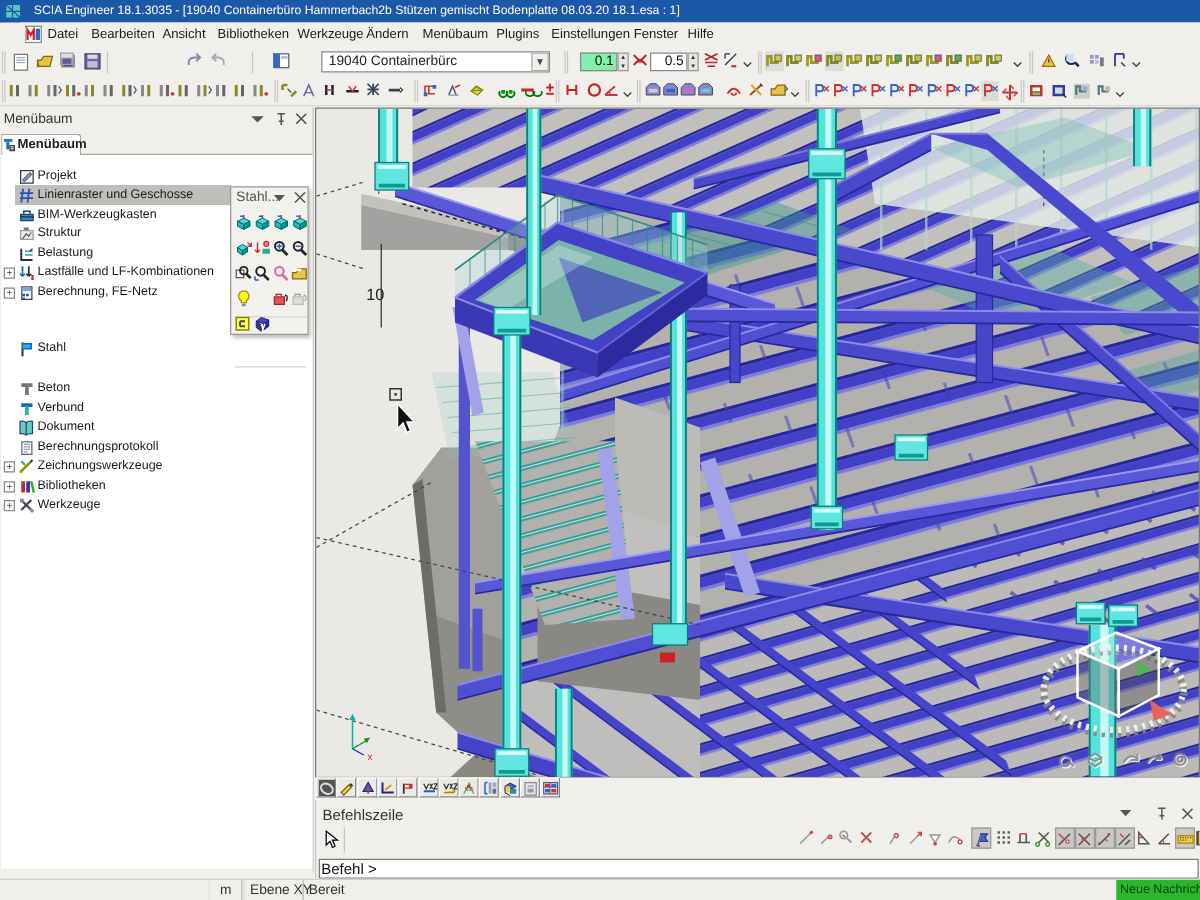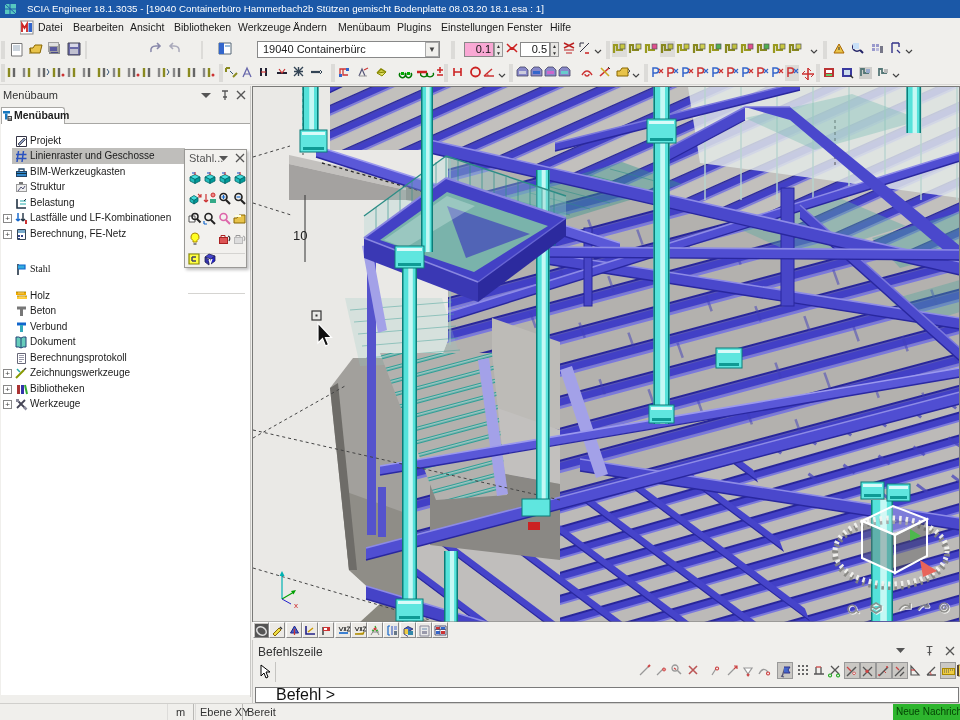--- a/index.html
+++ b/index.html
@@ -109,7 +109,7 @@
     <svg width="6" height="20" style="position: absolute; left: 450px; top: 2px;">
       <path d="M2 1 v18 M4 1 v18" stroke="#c8c7c4" fill="none" stroke-width="1"></path>
     </svg>
-    <div style="position: absolute; left: 464px; top: 4px; width: 30px; height: 15px; background: #f9a8d4; border: 1px solid rgb(136, 136, 136); font-size: 11px; color: rgb(17, 17, 17); text-align: right; line-height: 13px; padding-right: 2px;">0.1</div>
+    <div style="position: absolute; left: 464px; top: 4px; width: 30px; height: 15px; background: #86efac; border: 1px solid rgb(136, 136, 136); font-size: 11px; color: rgb(17, 17, 17); text-align: right; line-height: 13px; padding-right: 2px;">0.1</div>
     <div style="position: absolute; left: 494px; top: 4px; width: 9px; height: 15px; background: rgb(232, 231, 228); border: 1px solid rgb(153, 153, 153); font-size: 5px; line-height: 7px; text-align: center; color: rgb(51, 51, 51);">▲<br>▼</div>
     <svg width="17" height="17" style="position: absolute; left: 505px; top: 3px;">
       <path d="M2 3 l4 4 -4 4 M12 3 l-4 4 4 4" stroke="#c22" fill="none" stroke-width="1.5"></path>

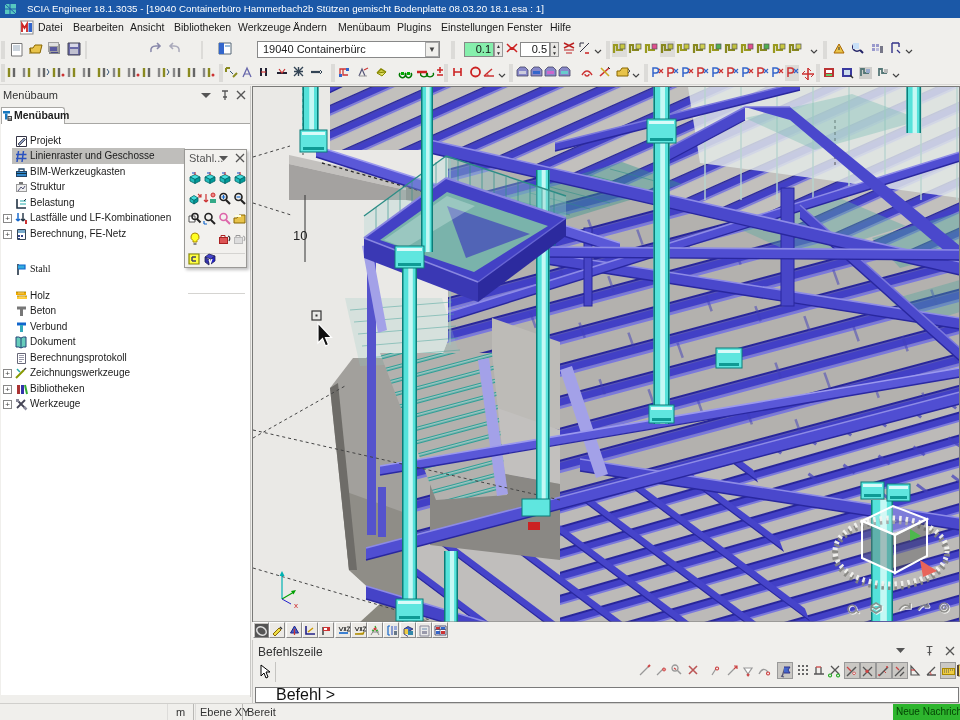--- a/index.html
+++ b/index.html
@@ -550,7 +550,7 @@
         </svg>
         <span class="tt">Berechnung, FE-Netz</span>
       </div>
-      <div class="trow" style="top: 138px; font-family: Liberation Serif, serif;">
+      <div class="trow" style="top: 148px;">
         <svg width="13" height="13" class="ticon">
           <path d="M3 1 v11" stroke="#234" fill="none" stroke-width="1.6"></path>
           <path d="M3 2 h7 v4 h-7" stroke="#16c" fill="#3ad" stroke-width="1.2"></path>

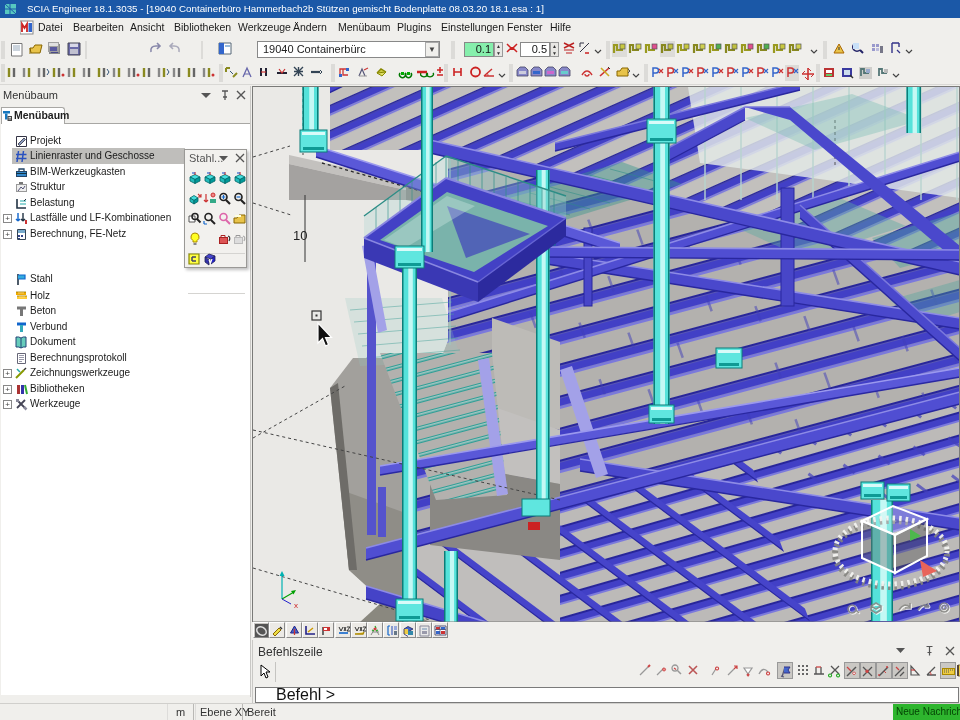--- a/index.html
+++ b/index.html
@@ -556,15 +556,6 @@
           <path d="M3 2 h7 v4 h-7" stroke="#16c" fill="#3ad" stroke-width="1.2"></path>
         </svg>
         <span class="tt">Stahl</span>
-      </div>
-      <div class="trow" style="top: 164.5px;">
-        <svg width="13" height="13" class="ticon">
-          <rect x="1" y="2" width="10" height="3" fill="#ea0"></rect>
-          <rect x="2" y="6" width="10" height="3" fill="#fc3"></rect>
-          <path d="M1 2 h10 M2 6 h10" stroke="#970" fill="none" stroke-width="0.8"></path>
-          <path d="M3 3 h6 M4 7 h6" stroke="#fd8" fill="none" stroke-width="0.8"></path>
-        </svg>
-        <span class="tt">Holz</span>
       </div>
       <div class="trow" style="top: 180px;">
         <svg width="13" height="13" class="ticon">

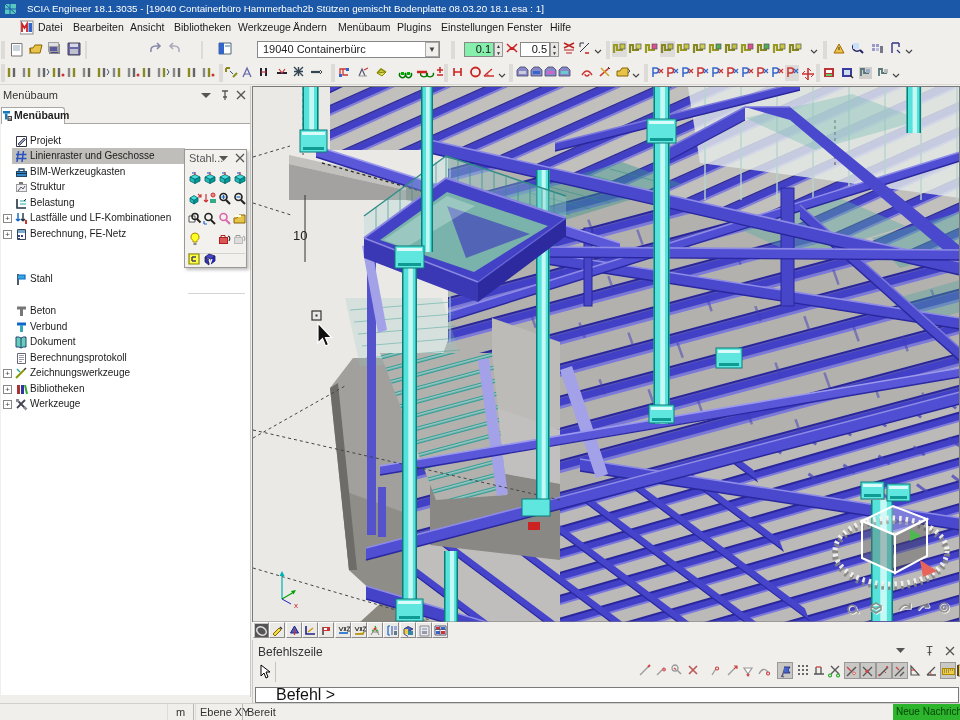--- a/index.html
+++ b/index.html
@@ -24,7 +24,7 @@
 .vbtn{position:absolute;top:0px;width:16px;height:16px;background:#eceae6;border:1px solid;border-color:#fdfdfd #8a8a8a #8a8a8a #fdfdfd}
 #cmdpanel{position:absolute;left:252px;top:640px;width:708px;height:63px;background:#f0efec;border-left:1px solid #c9c8c5}
 #cmdhead{position:absolute;left:5px;top:5px;font-size:12px;color:#333}
-#cmdinput{position:absolute;left:2px;top:47px;width:704px;height:16px;background:#fff;border:1px solid #7a7a7a;font-size:16px;color:#111;line-height:14px;padding-left:20px}
+#cmdinput{position:absolute;left:2px;top:47px;width:704px;height:16px;background:#fff;border:1px solid #7a7a7a;font-size:12px;color:#111;line-height:14px;padding-left:1px}
 #statusbar{position:absolute;left:0;top:703px;width:960px;height:17px;background:#f0efec;border-top:1px solid #d0cfcc;font-size:11px;color:#333}
 .scell{position:absolute;top:0;height:16px;border-left:1px solid #dddcda;border-right:1px solid #b9b8b5}
 #newmsg{position:absolute;left:893px;top:0px;width:67px;height:17px;background:#2eb52e;font-size:10px;line-height:16px;padding-left:3px;color:#044404;white-space:nowrap;overflow:hidden}

